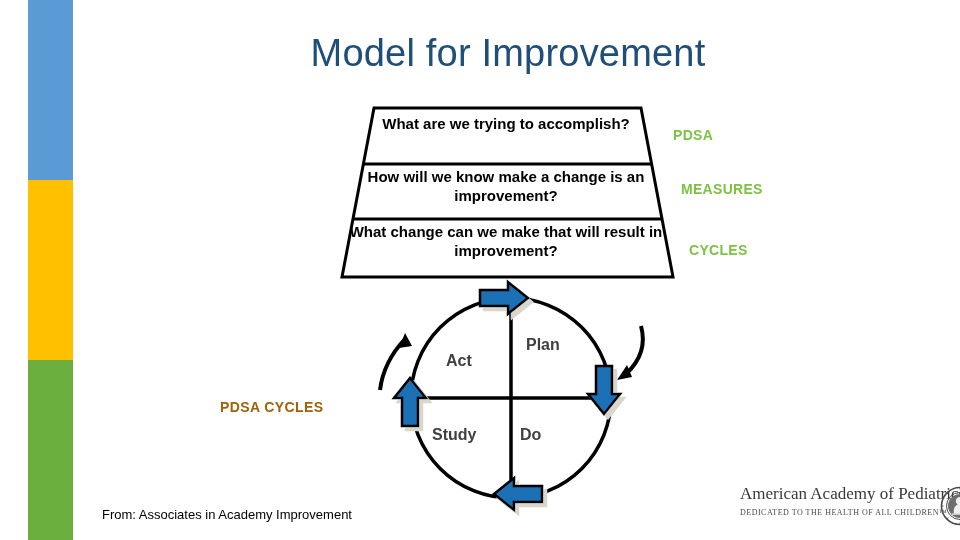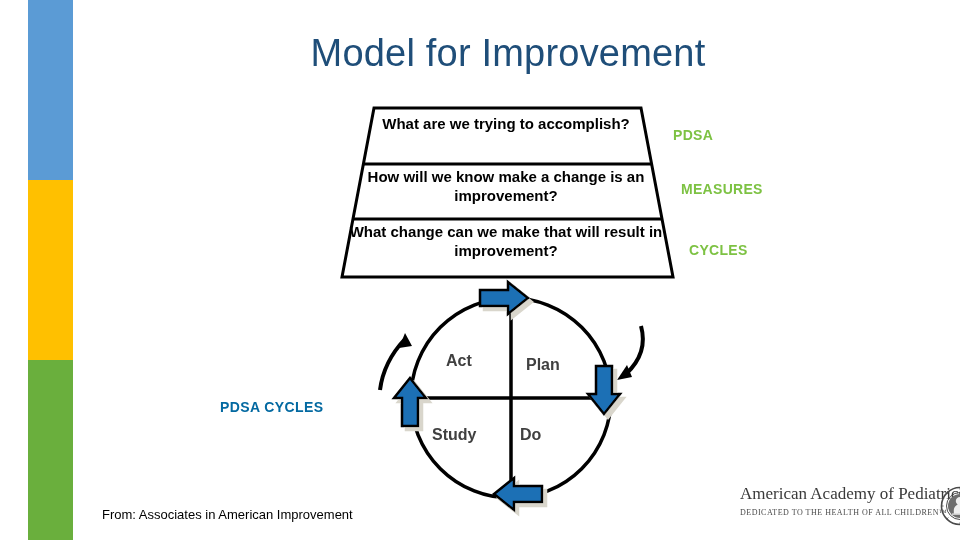--- a/index.html
+++ b/index.html
@@ -124,7 +124,7 @@
     white-space: nowrap;
   }
   .qd-act   { left: 418px; top: 352px; }
-  .qd-plan  { left: 498px; top: 356px; }
+  .qd-plan  { left: 498px; top: 336px; }
   .qd-study { left: 404px; top: 426px; text-align: right; }
   .qd-do    { left: 492px; top: 426px; }
 

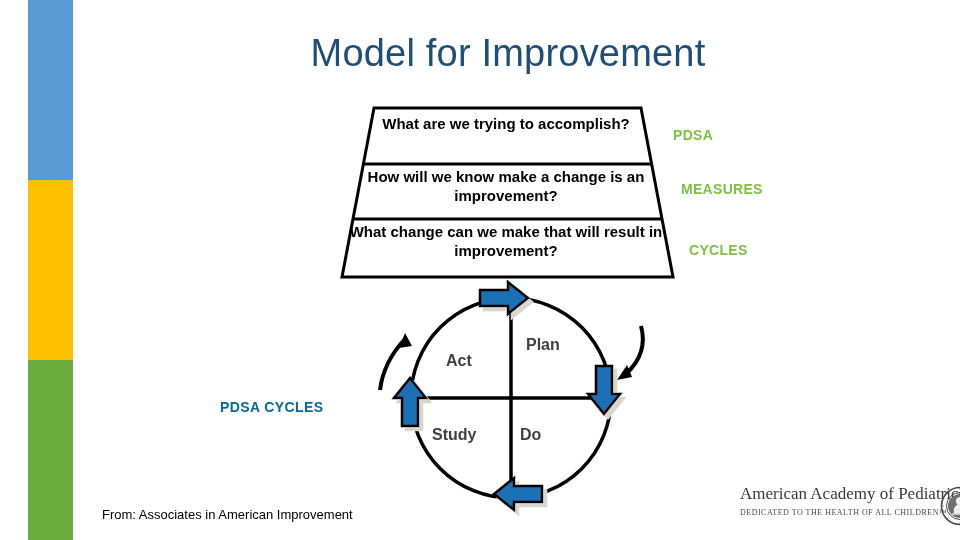--- a/index.html
+++ b/index.html
@@ -209,7 +209,7 @@
   <div class="side-label lbl-measures" style="color: rgb(125, 194, 67); padding-left: 12px;">MEASURES</div>
   <div class="side-label lbl-ideas" style="color: rgb(125, 194, 67);">CYCLES</div>
 
-  <div class="pdsa-label" style="color: #0369a1;">PDSA CYCLES</div>
+  <div class="pdsa-label" style="color: #a16207;">PDSA CYCLES</div>
 
   <div class="cycle-wrap">
     <svg width="330" height="250" viewBox="0 0 330 250" xmlns="http://www.w3.org/2000/svg">

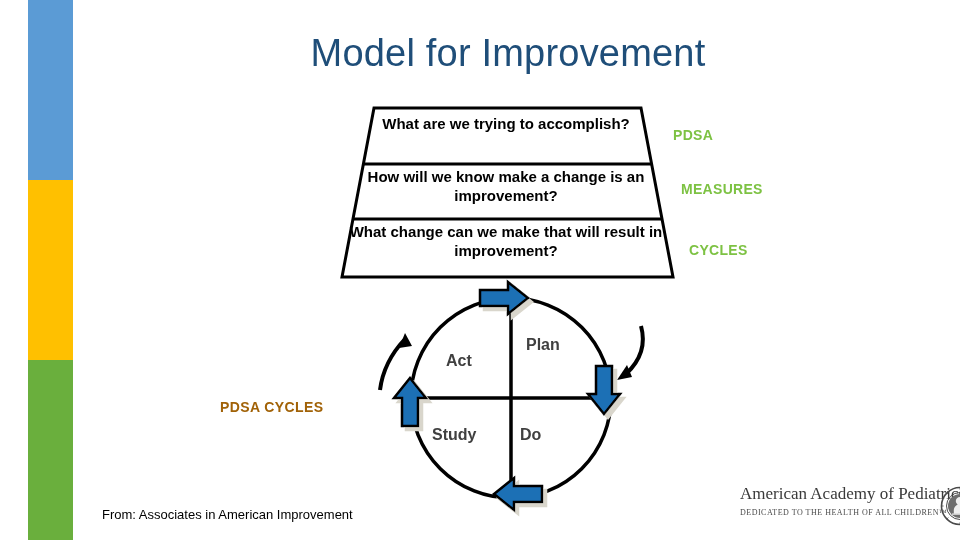--- a/index.html
+++ b/index.html
@@ -264,7 +264,7 @@
   <div class="quad-text qd-study">Study</div>
   <div class="quad-text qd-do">Do</div>
 
-  <div class="attribution">From:  Associates in American Improvement</div>
+  <div class="attribution">From:  Associates in Academy Improvement</div>
 
   <div class="aap-logo">
     <div class="aap-name">American Academy of Pediatrics</div>

